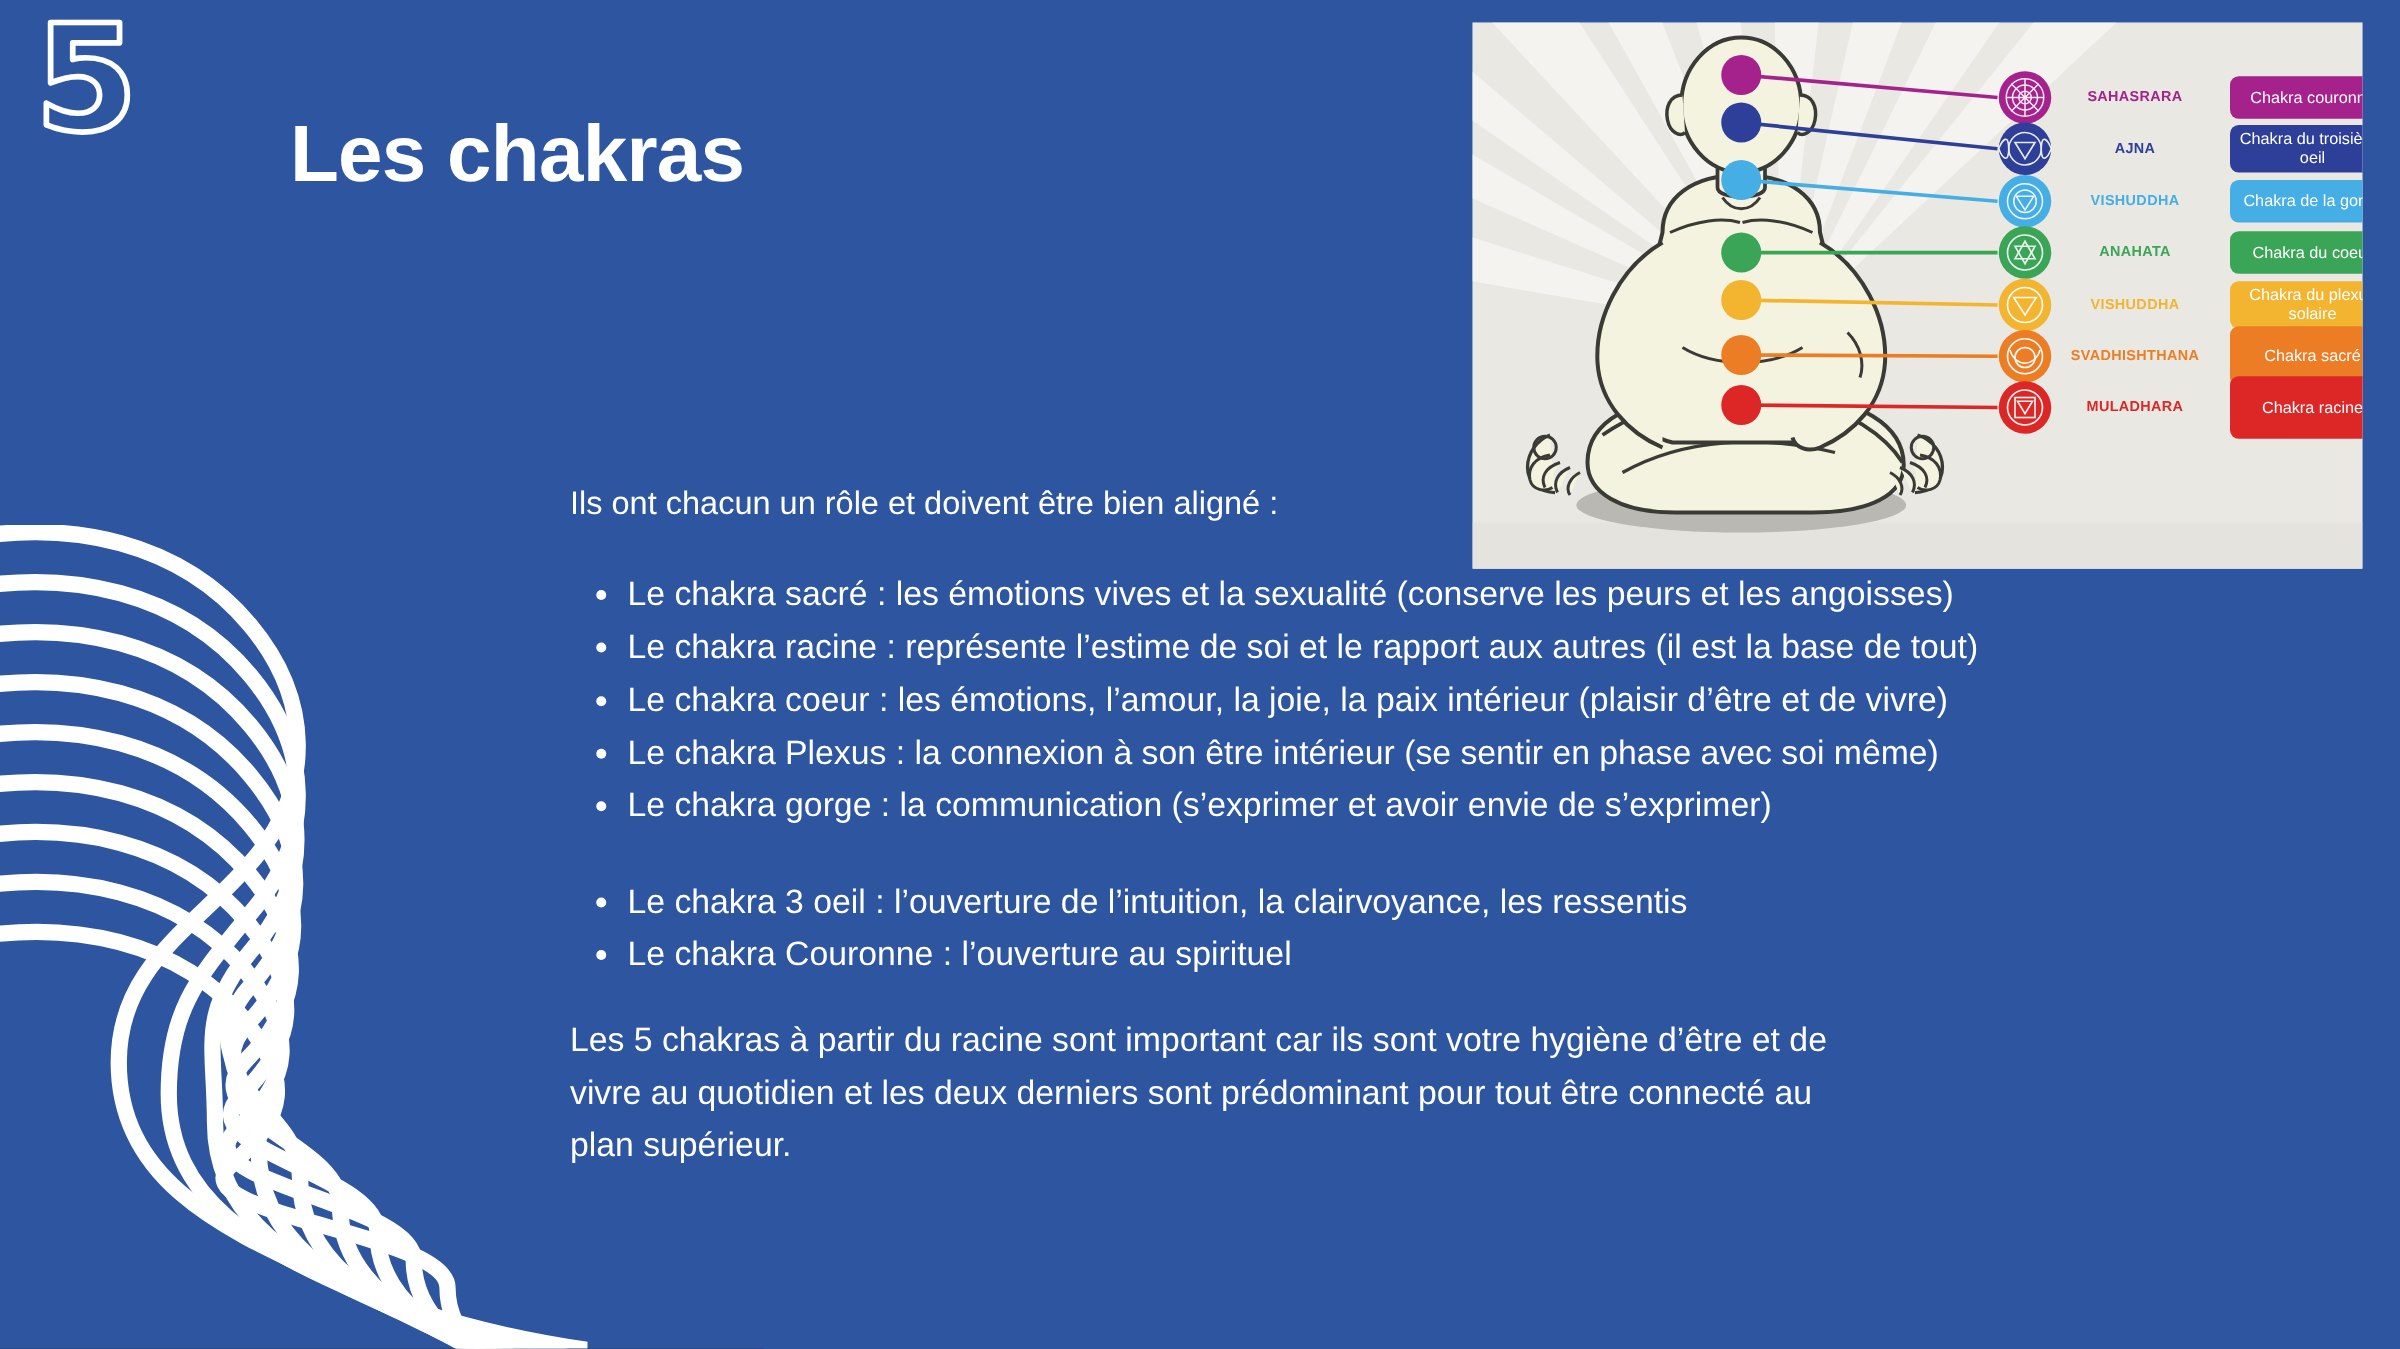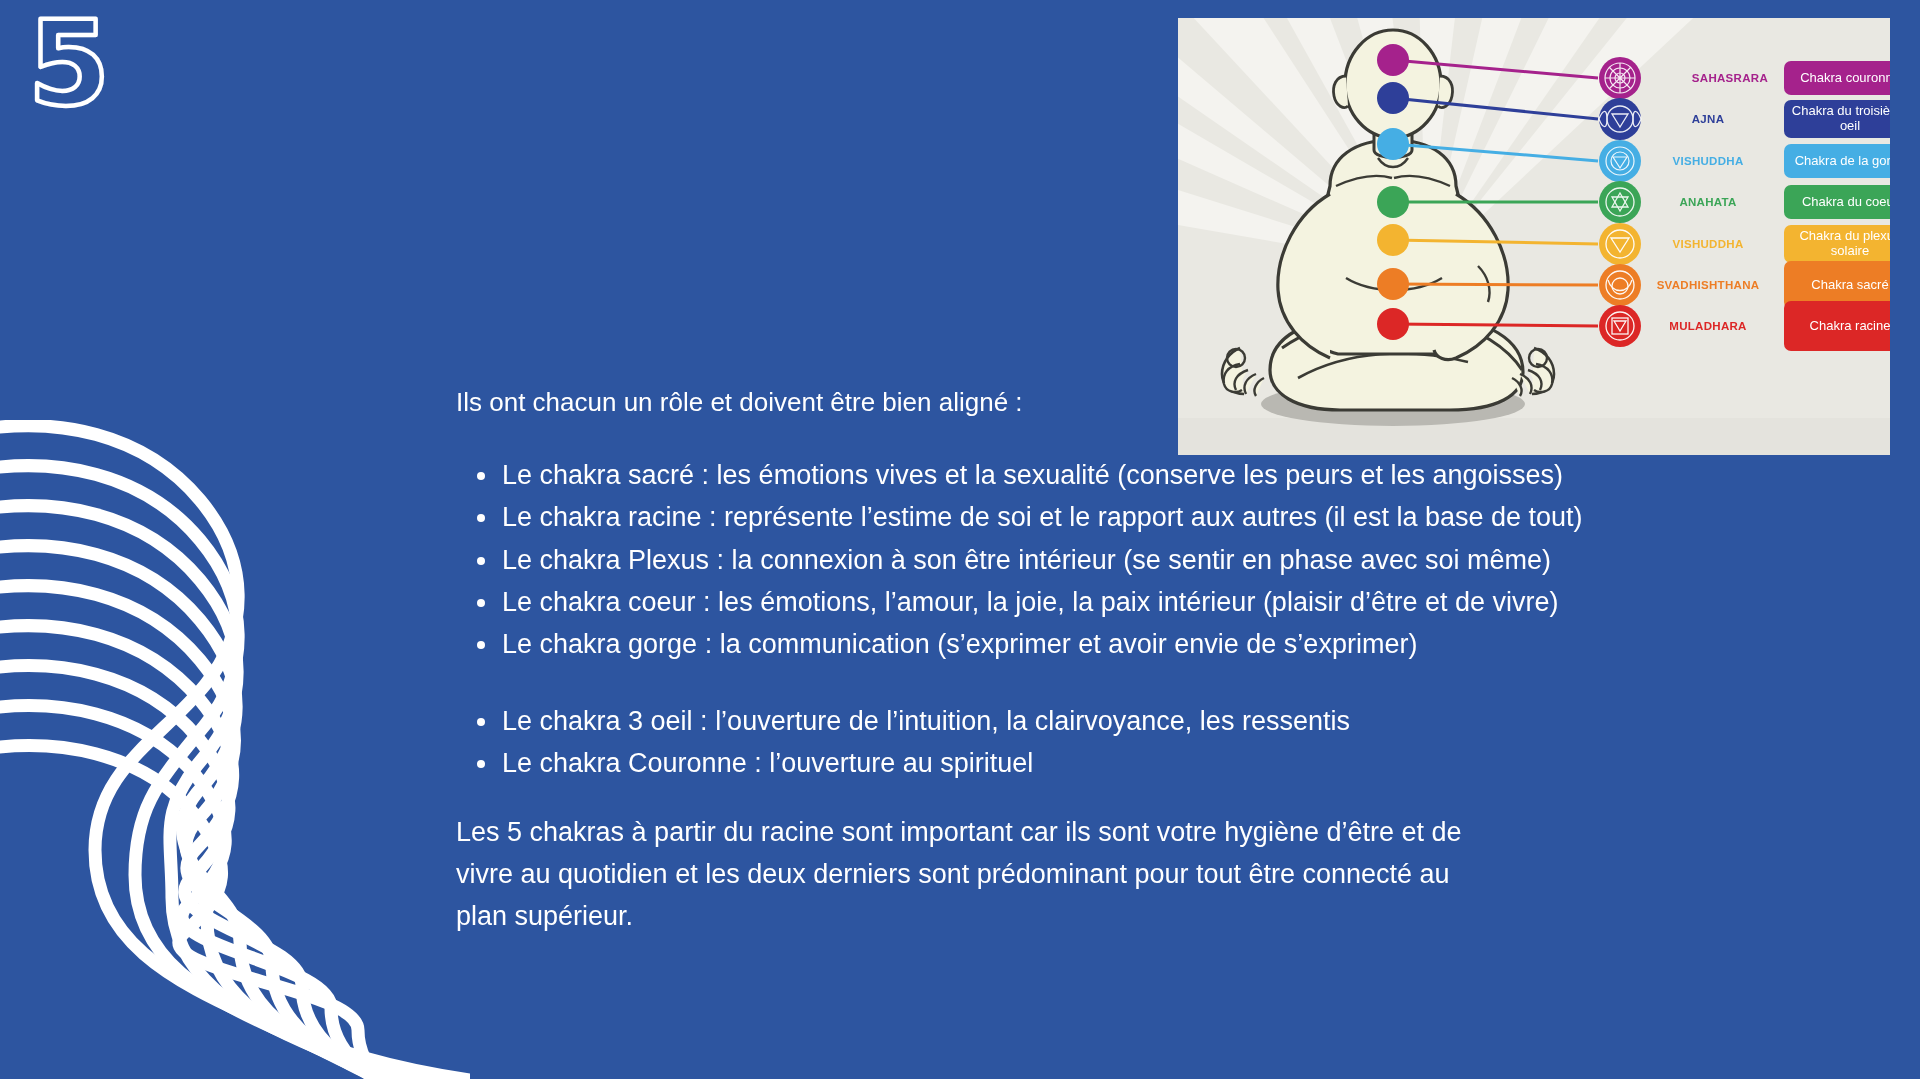--- a/index.html
+++ b/index.html
@@ -313,7 +313,7 @@
       </g>
     </svg>
 
-    <div class="fig-sanskrit" style="left:470px; top:60px;  width:120px; color:#a5228c;text-align:right;">SAHASRARA</div>
+    <div class="fig-sanskrit" style="left:470px; top:60px;  width:120px; color:#a5228c;">SAHASRARA</div>
     <div class="fig-sanskrit" style="left:470px; top:101px; width:120px; color:#2e3f99;">AJNA</div>
     <div class="fig-sanskrit" style="left:470px; top:143px; width:120px; color:#45aee4;">VISHUDDHA</div>
     <div class="fig-sanskrit" style="left:470px; top:184px; width:120px; color:#3ba557;">ANAHATA</div>

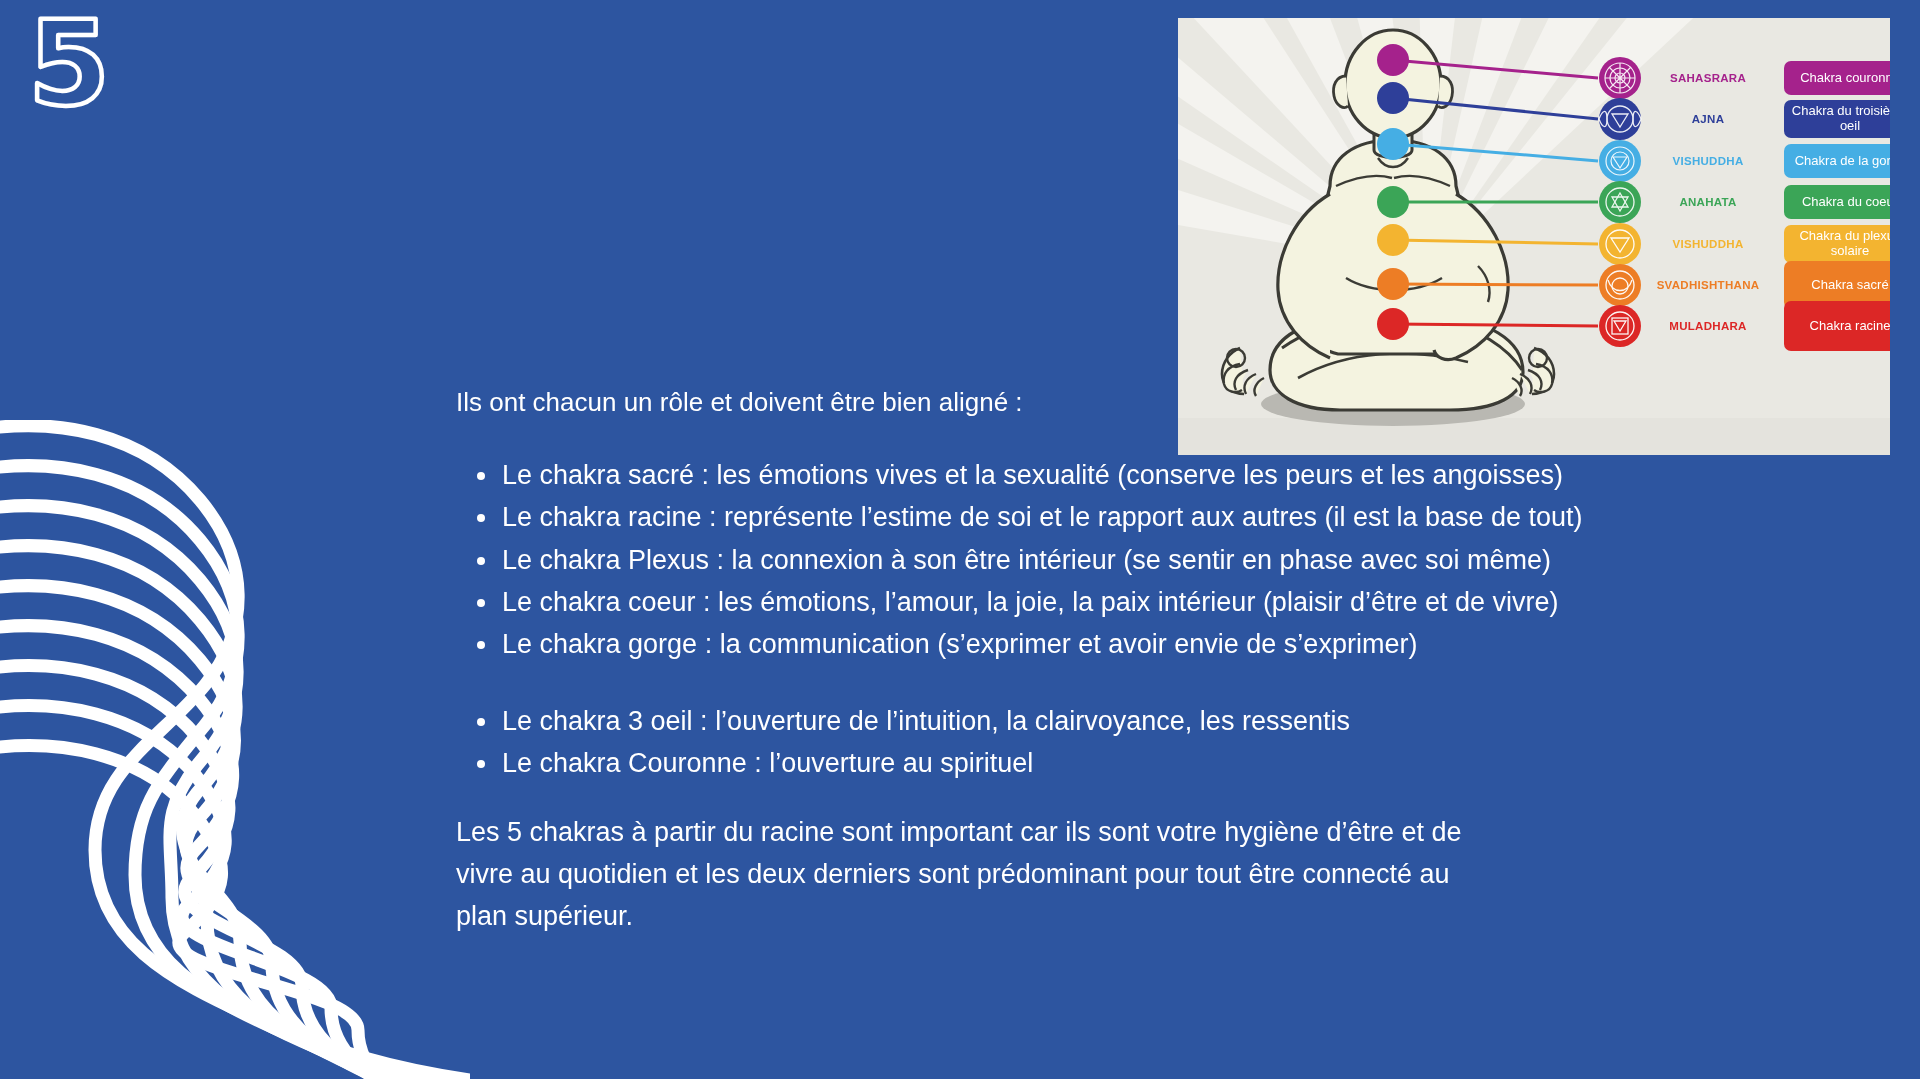--- a/index.html
+++ b/index.html
@@ -174,6 +174,7 @@
     <text x="43" y="92" text-anchor="middle">5</text>
   </svg>
 
+  <div id="title">Les chakras</div>
 
   <div id="chakra-figure">
 

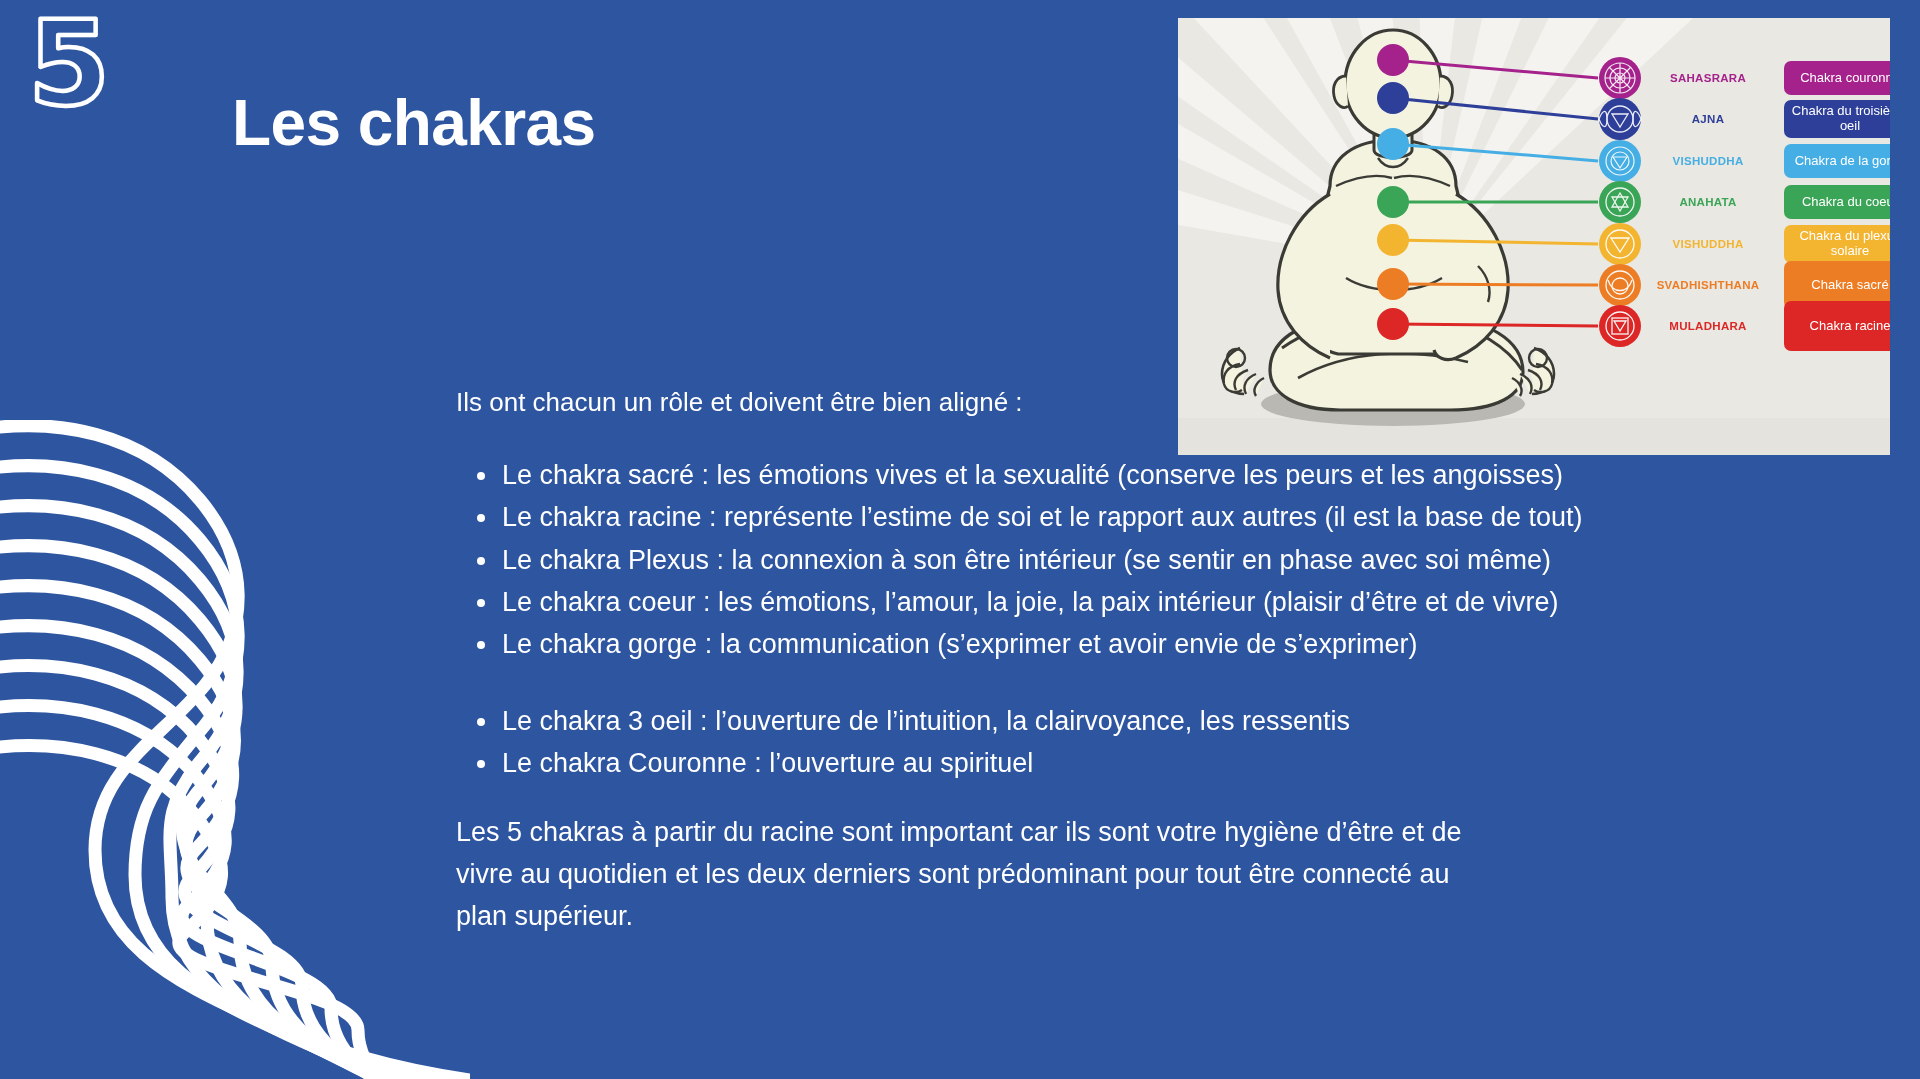--- a/index.html
+++ b/index.html
@@ -337,8 +337,8 @@
     <ul class="chakra-list">
       <li>Le chakra sacré   : les émotions vives et la sexualité (conserve les peurs et les angoisses)</li>
       <li>Le chakra racine  : représente l’estime de soi et le rapport aux autres (il est la base de tout)</li>
+      <li>Le chakra coeur   : les émotions, l’amour, la joie, la paix intérieur (plaisir d’être et de vivre)</li>
       <li>Le chakra Plexus : la connexion à son être intérieur (se sentir en phase avec soi même)</li>
-      <li>Le chakra coeur   : les émotions, l’amour, la joie, la paix intérieur (plaisir d’être et de vivre)</li>
       <li>Le chakra gorge   : la communication (s’exprimer et avoir envie de s’exprimer)</li>
       <li class="spacer-before">Le chakra 3 oeil   : l’ouverture de l’intuition, la clairvoyance, les ressentis</li>
       <li>Le chakra Couronne : l’ouverture au spirituel</li>

